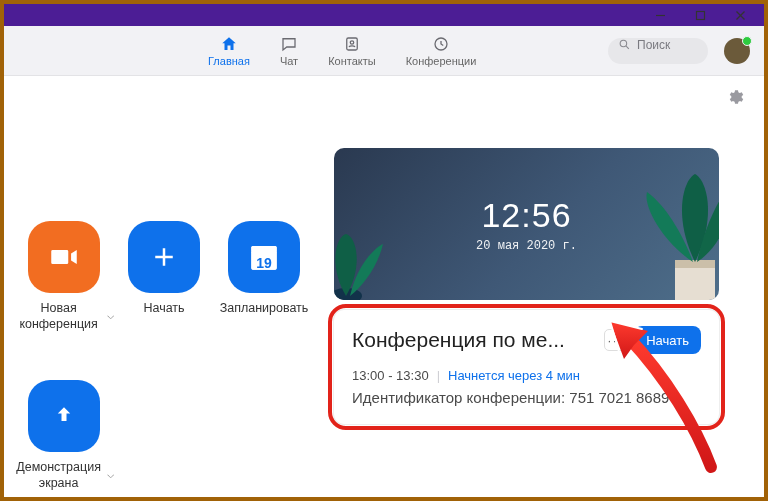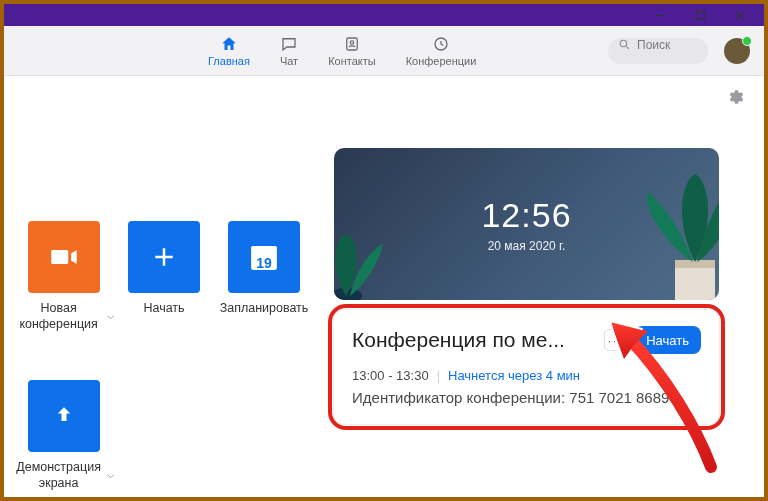--- a/index.html
+++ b/index.html
@@ -40,7 +40,7 @@
   .right { position: absolute; left: 330px; top: 72px; width: 385px; }
   .hero { height: 152px; border-radius: 10px; background: linear-gradient(135deg, #2a3950 0%, #3f5876 55%, #4e6e8a 100%); position: relative; overflow: hidden; display: flex; flex-direction: column; align-items: center; justify-content: center; color: #fff; }
   .hero .time { font-size: 34px; font-weight: 300; letter-spacing: 1px; }
-  .hero .date { font-size: 12px; margin-top: 4px; opacity: .92; }
+  .hero .date { font-size: 12px; margin-top: 4px; opacity: .92; font-family: Liberation Mono, monospace; }
   .plant { position: absolute; }
   .plant.right-p { right: -4px; bottom: -2px; }
   .plant.left-p { left: -6px; bottom: -6px; }

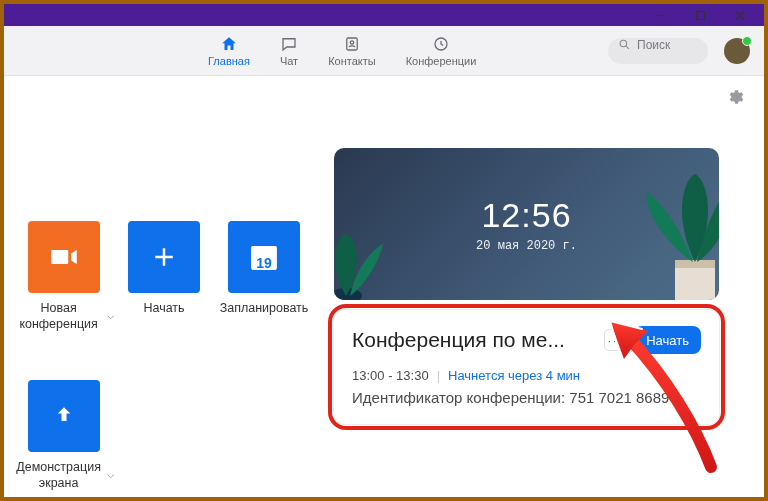--- a/index.html
+++ b/index.html
@@ -29,7 +29,7 @@
   
   .actions { position: absolute; left: 10px; top: 145px; width: 300px; display: grid; grid-template-columns: 1fr 1fr 1fr; row-gap: 48px; column-gap: 0; }
   .action { display: flex; flex-direction: column; align-items: center; gap: 8px; font-size: 12.5px; color: #333; }
-  .tile { width: 72px; height: 72px; border-radius: 4px; display: flex; align-items: center; justify-content: center; }
+  .tile { width: 72px; height: 72px; border-radius: 22px; display: flex; align-items: center; justify-content: center; }
   .tile.orange { background: #F26D21; }
   .tile.blue { background: #0E71EB; }
   .tile svg { fill: #fff; }

